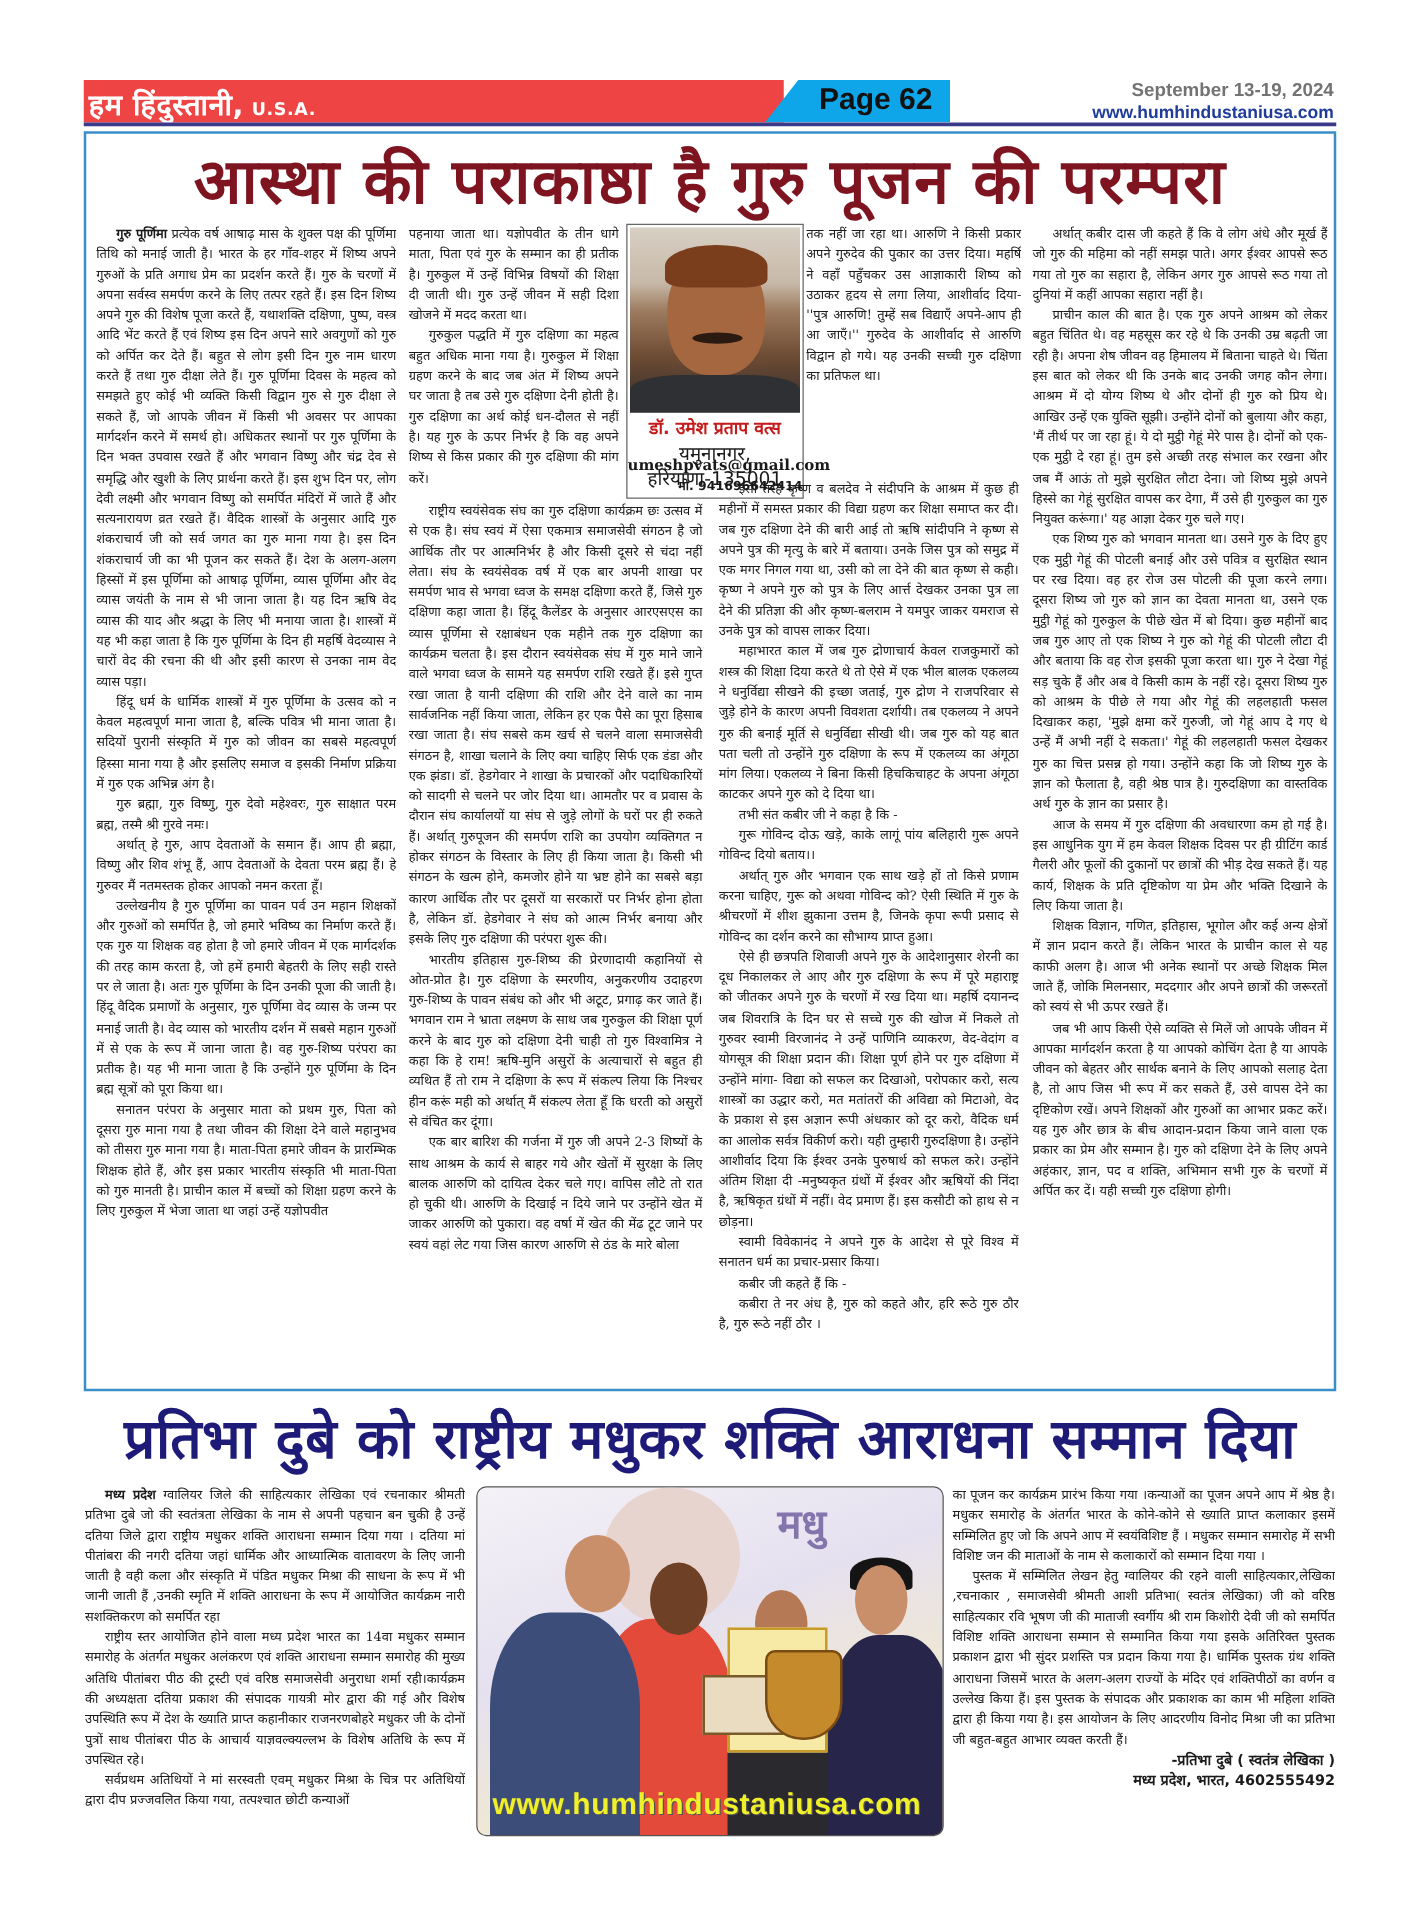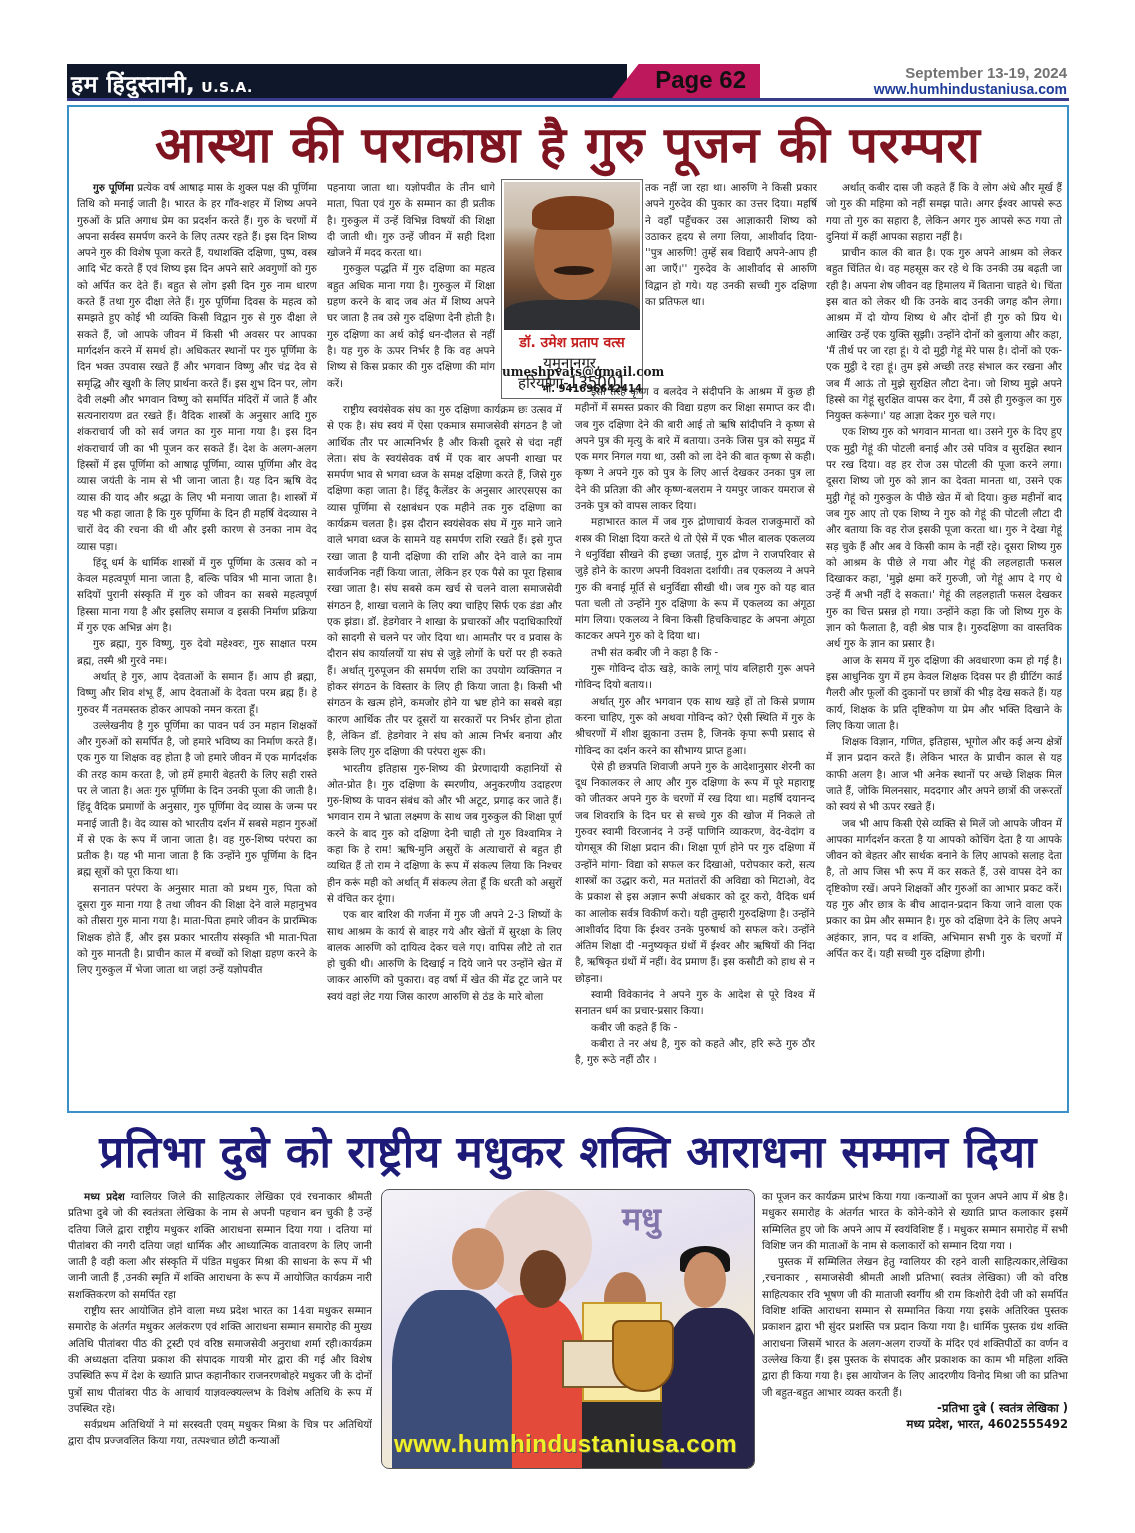--- a/index.html
+++ b/index.html
@@ -8,7 +8,7 @@
 
   
   .masthead { position: absolute; left: 67px; top: 64px; width: 1002px; height: 36px; }
-  .mast-green { position: absolute; left: 0; top: 0; width: 560px; height: 34px; background: #0f172a; }
+  .mast-green { position: absolute; left: 0; top: 0; width: 560px; height: 34px; background: #ef4444; }
   .mast-title { position: absolute; left: 4px; top: 3px; color: #fff; font-family: "DejaVu Sans", sans-serif; font-weight: bold; font-size: 23px; letter-spacing: 0.5px; }
   .mast-usa { font-size: 14px; margin-left: 6px; }
   .mast-page { position: absolute; left: 545px; top: 0; width: 148px; height: 34px; background: #be185d; clip-path: polygon(18% 0, 100% 0, 100% 100%, 0 100%); }

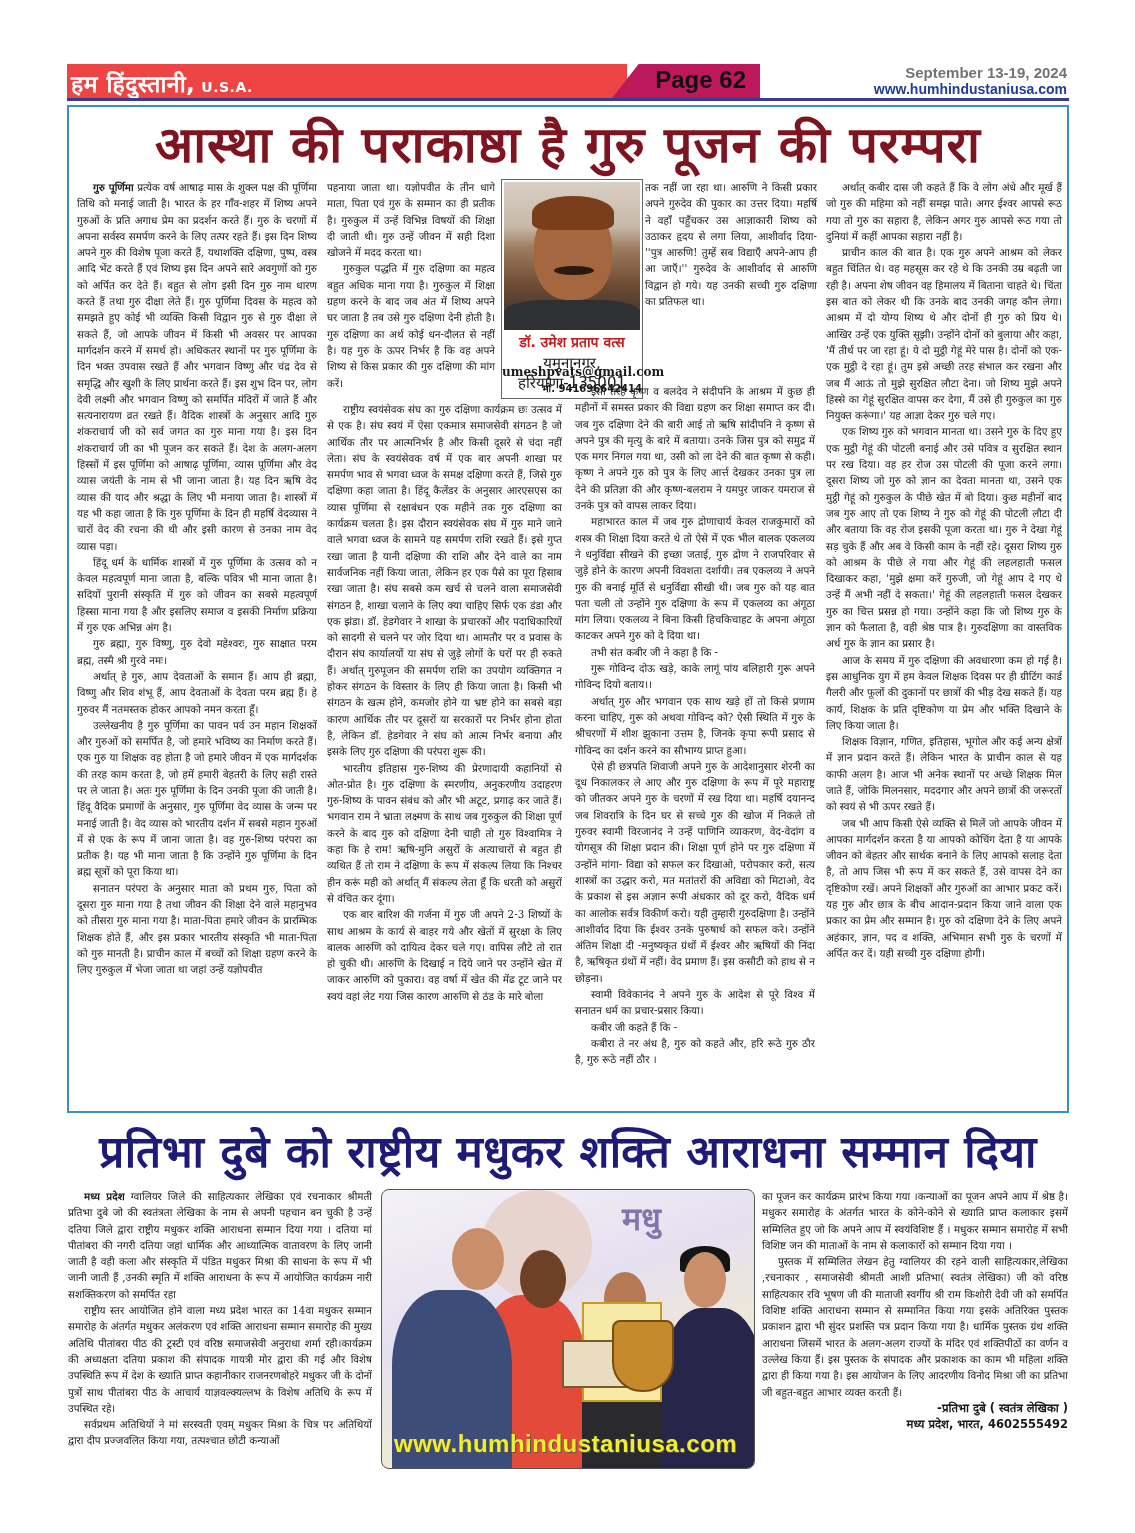--- a/index.html
+++ b/index.html
@@ -11,7 +11,7 @@
   .mast-green { position: absolute; left: 0; top: 0; width: 560px; height: 34px; background: #ef4444; }
   .mast-title { position: absolute; left: 4px; top: 3px; color: #fff; font-family: "DejaVu Sans", sans-serif; font-weight: bold; font-size: 23px; letter-spacing: 0.5px; }
   .mast-usa { font-size: 14px; margin-left: 6px; }
-  .mast-page { position: absolute; left: 545px; top: 0; width: 148px; height: 34px; background: #be185d; clip-path: polygon(18% 0, 100% 0, 100% 100%, 0 100%); }
+  .mast-page { position: absolute; left: 545px; top: 0; width: 148px; height: 34px; background: #0ea5e9; clip-path: polygon(18% 0, 100% 0, 100% 100%, 0 100%); }
   .mast-page span { position: absolute; right: 14px; top: 2px; font-family: "Liberation Sans", sans-serif; font-weight: bold; font-size: 24px; color: #111; }
   .mast-rule { position: absolute; left: 0; top: 34px; width: 1002px; height: 3px; background: #3a3a8a; }
   .mast-date { position: absolute; right: 2px; top: 0; color: #737373; font-family: "Liberation Sans", sans-serif; font-weight: bold; font-size: 15px; }

